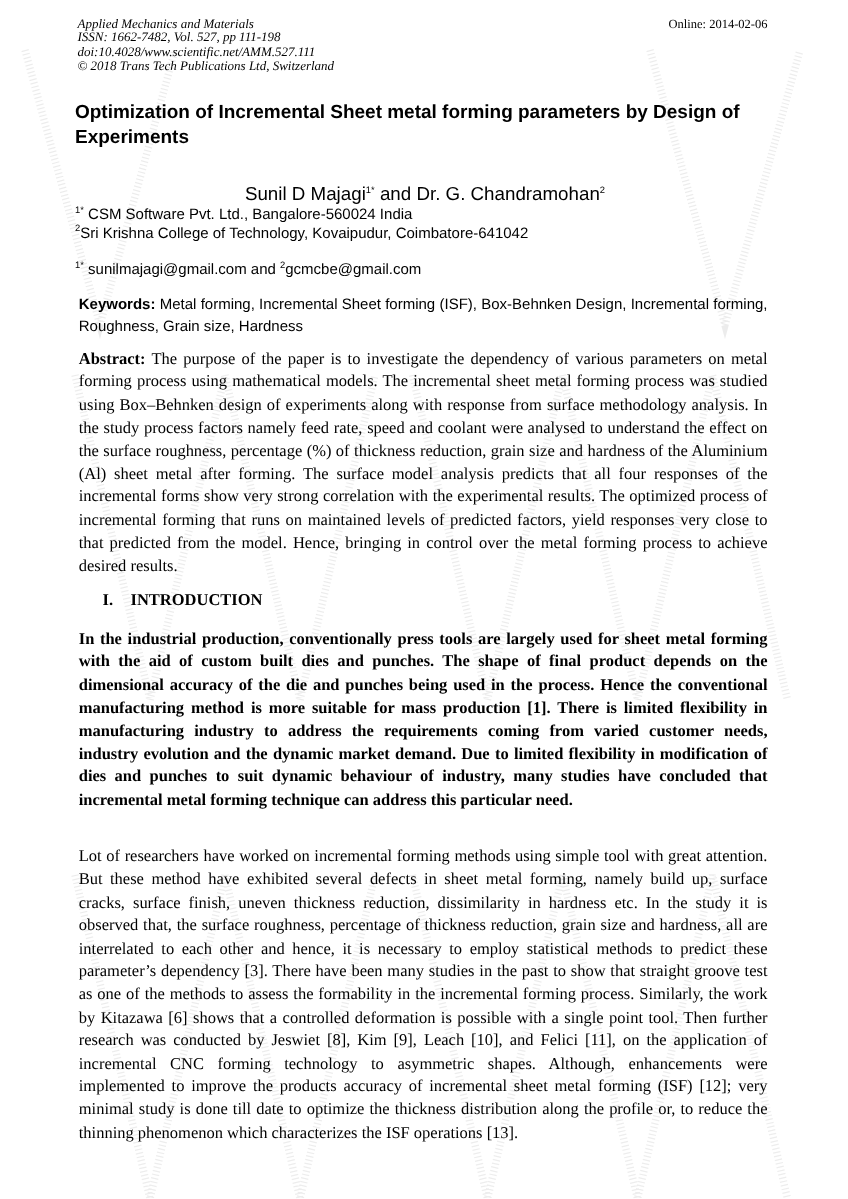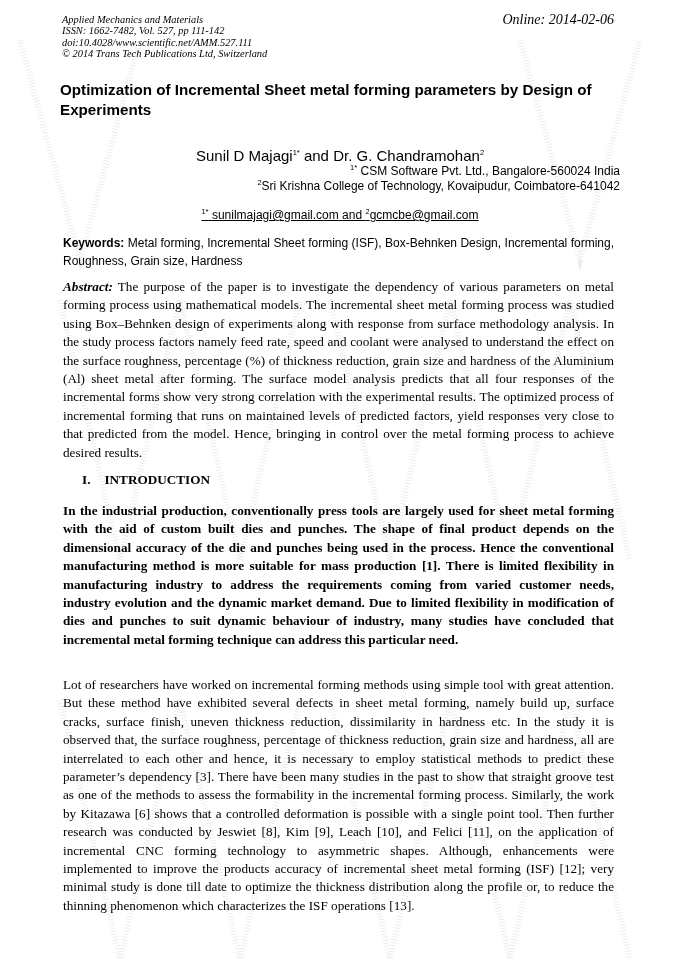--- a/index.html
+++ b/index.html
@@ -7,7 +7,7 @@
     .watermark { position: absolute; left: 0; top: 0; width: 678px; height: 959px; pointer-events: none; opacity: 0.07; }
     .page { position: absolute; left: 0; top: 0; width: 678px; height: 796px; }
     .hdr-left { position: absolute; left: 62px; top: 14px; font-family: "Liberation Serif", serif; font-style: italic; font-size: 10.4px; line-height: 11.3px; }
-    .hdr-right { position: absolute; right: 64px; top: 14px; font-family: "Liberation Serif", serif; font-style: italic; font-size: 14px; line-height: 11.3px; margin-left: 12px; }
+    .hdr-right { position: absolute; right: 64px; top: 14px; font-family: "Liberation Serif", serif; font-size: 10px; line-height: 11.3px; margin-left: 12px; }
     .title { position: absolute; left: 60px; width: 560px; top: 80px; text-align: left; font-family: "Liberation Sans", sans-serif; font-weight: bold; font-size: 15.2px; line-height: 20px; }
     .authors { position: absolute; left: 60px; width: 560px; top: 131px; text-align: center; font-family: "Liberation Sans", sans-serif; font-size: 15px; line-height: 18px; margin-top: 16px; }
     .affil { position: absolute; left: 60px; width: 560px; top: 164px; text-align: right; font-family: "Liberation Sans", sans-serif; font-size: 12px; line-height: 15px; }

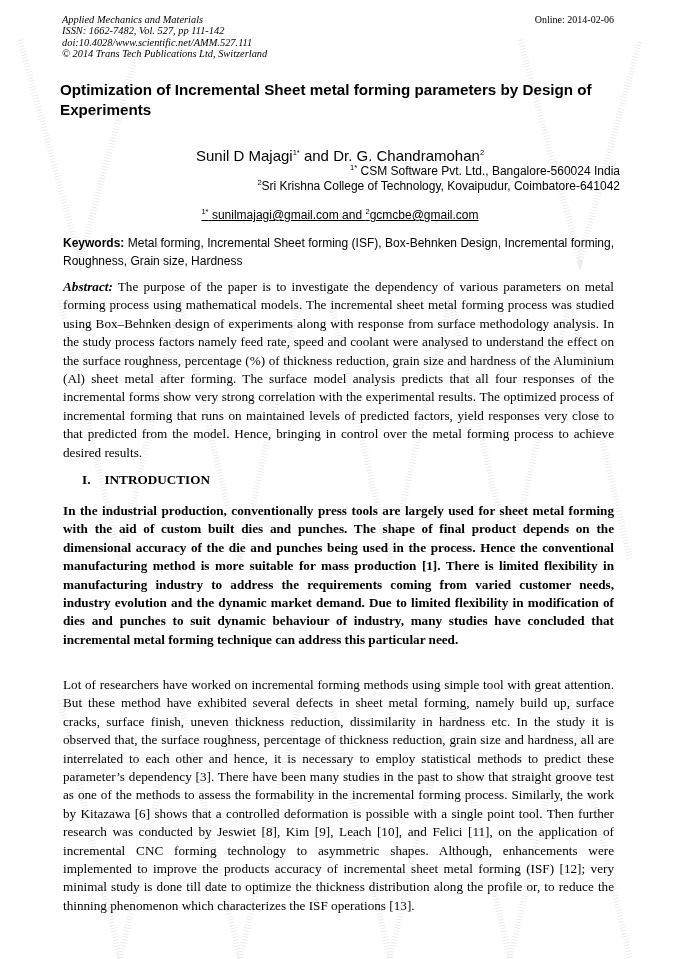--- a/index.html
+++ b/index.html
@@ -40,7 +40,7 @@
 
   <div class="hdr-left">
     <div>Applied Mechanics and Materials</div>
-    <div>ISSN: 1662-7482, Vol. 527, pp 111-142</div>
+    <div>ISSN: 1662-7482, Vol. 527, pp 111-198</div>
     <div>doi:10.4028/www.scientific.net/AMM.527.111</div>
     <div>© 2014 Trans Tech Publications Ltd, Switzerland</div>
   </div>

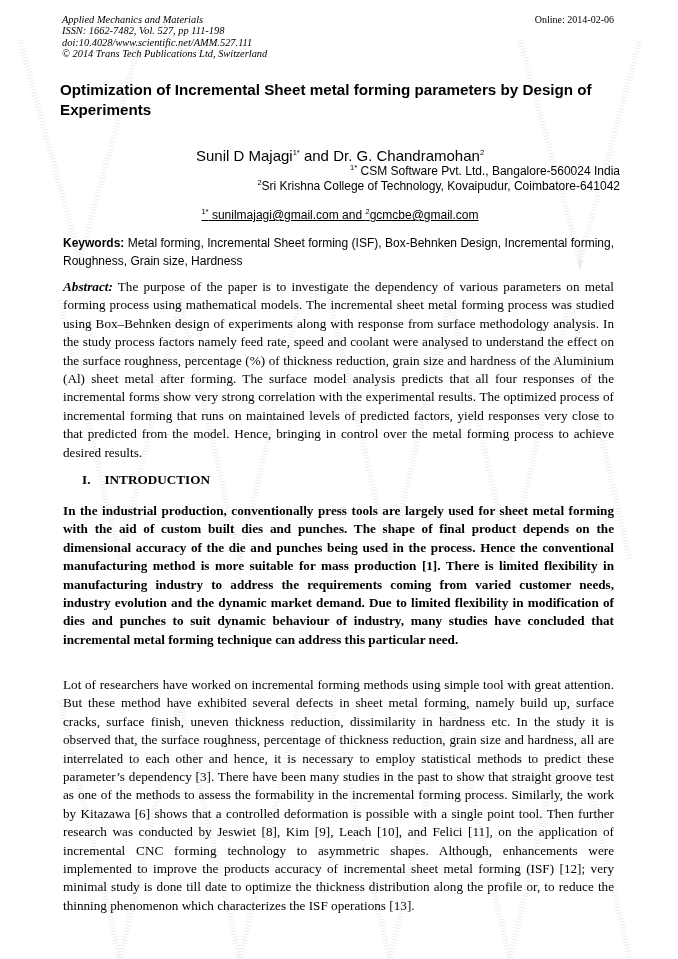--- a/index.html
+++ b/index.html
@@ -42,7 +42,7 @@
     <div>Applied Mechanics and Materials</div>
     <div>ISSN: 1662-7482, Vol. 527, pp 111-198</div>
     <div>doi:10.4028/www.scientific.net/AMM.527.111</div>
-    <div>© 2014 Trans Tech Publications Ltd, Switzerland</div>
+    <div>© 2018 Trans Tech Publications Ltd, Switzerland</div>
   </div>
   <div class="hdr-right">Online: 2014-02-06</div>
 

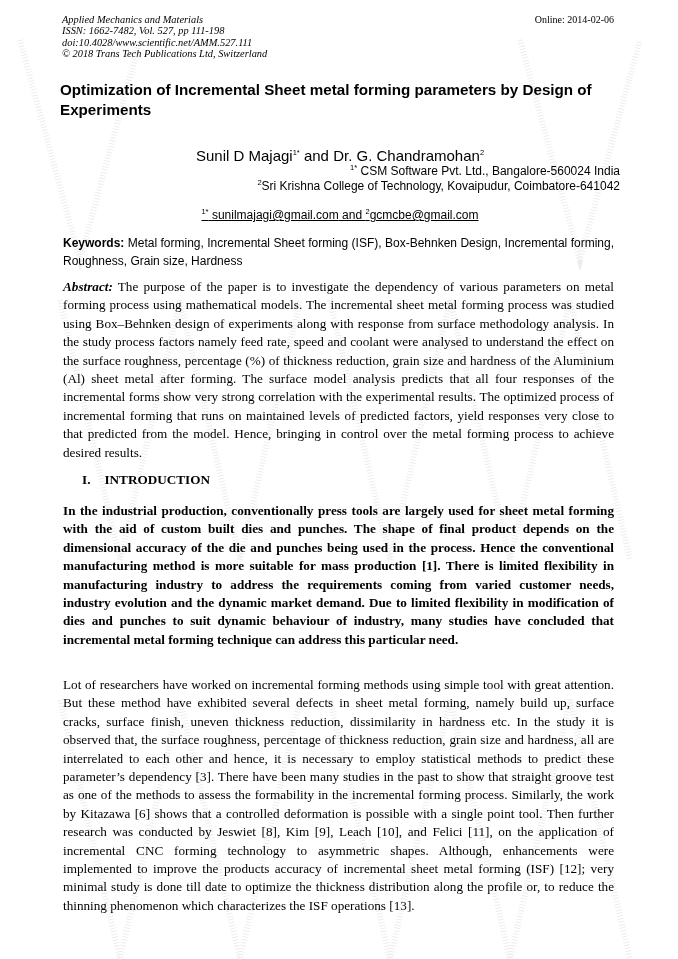--- a/index.html
+++ b/index.html
@@ -10,7 +10,7 @@
     .hdr-right { position: absolute; right: 64px; top: 14px; font-family: "Liberation Serif", serif; font-size: 10px; line-height: 11.3px; margin-left: 12px; }
     .title { position: absolute; left: 60px; width: 560px; top: 80px; text-align: left; font-family: "Liberation Sans", sans-serif; font-weight: bold; font-size: 15.2px; line-height: 20px; }
     .authors { position: absolute; left: 60px; width: 560px; top: 131px; text-align: center; font-family: "Liberation Sans", sans-serif; font-size: 15px; line-height: 18px; margin-top: 16px; }
-    .affil { position: absolute; left: 60px; width: 560px; top: 164px; text-align: right; font-family: "Liberation Sans", sans-serif; font-size: 12px; line-height: 15px; }
+    .affil { position: absolute; left: 60px; width: 560px; top: 164px; text-align: left; font-family: "Liberation Sans", sans-serif; font-size: 12px; line-height: 15px; }
     .emails { position: absolute; left: 60px; width: 560px; top: 208px; text-align: center; font-family: "Liberation Sans", sans-serif; font-size: 12px; line-height: 15px; text-decoration: underline; }
     sup { font-size: 7.5px; line-height: 0; vertical-align: super; }
     .keywords { position: absolute; left: 63px; width: 551px; top: 235px; font-family: "Liberation Sans", sans-serif; font-size: 12px; line-height: 17.5px; text-align: justify; }

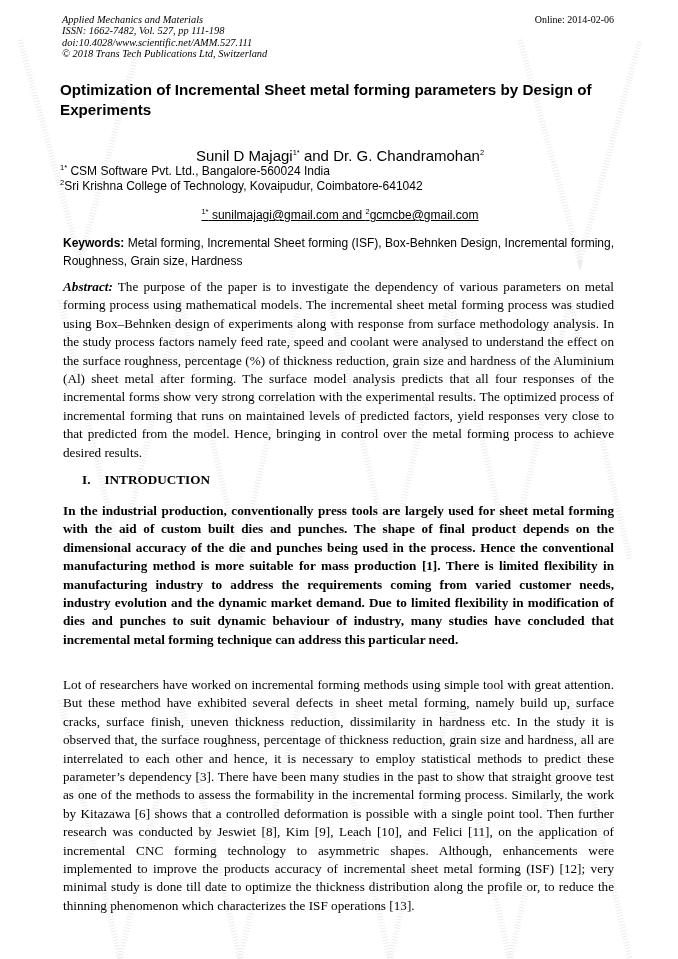--- a/index.html
+++ b/index.html
@@ -11,7 +11,7 @@
     .title { position: absolute; left: 60px; width: 560px; top: 80px; text-align: left; font-family: "Liberation Sans", sans-serif; font-weight: bold; font-size: 15.2px; line-height: 20px; }
     .authors { position: absolute; left: 60px; width: 560px; top: 131px; text-align: center; font-family: "Liberation Sans", sans-serif; font-size: 15px; line-height: 18px; margin-top: 16px; }
     .affil { position: absolute; left: 60px; width: 560px; top: 164px; text-align: left; font-family: "Liberation Sans", sans-serif; font-size: 12px; line-height: 15px; }
-    .emails { position: absolute; left: 60px; width: 560px; top: 208px; text-align: center; font-family: "Liberation Sans", sans-serif; font-size: 12px; line-height: 15px; text-decoration: underline; }
+    .emails { position: absolute; left: 60px; width: 560px; top: 208px; text-align: left; font-family: "Liberation Sans", sans-serif; font-size: 12px; line-height: 15px; }
     sup { font-size: 7.5px; line-height: 0; vertical-align: super; }
     .keywords { position: absolute; left: 63px; width: 551px; top: 235px; font-family: "Liberation Sans", sans-serif; font-size: 12px; line-height: 17.5px; text-align: justify; }
     .kw-label { font-weight: bold; }

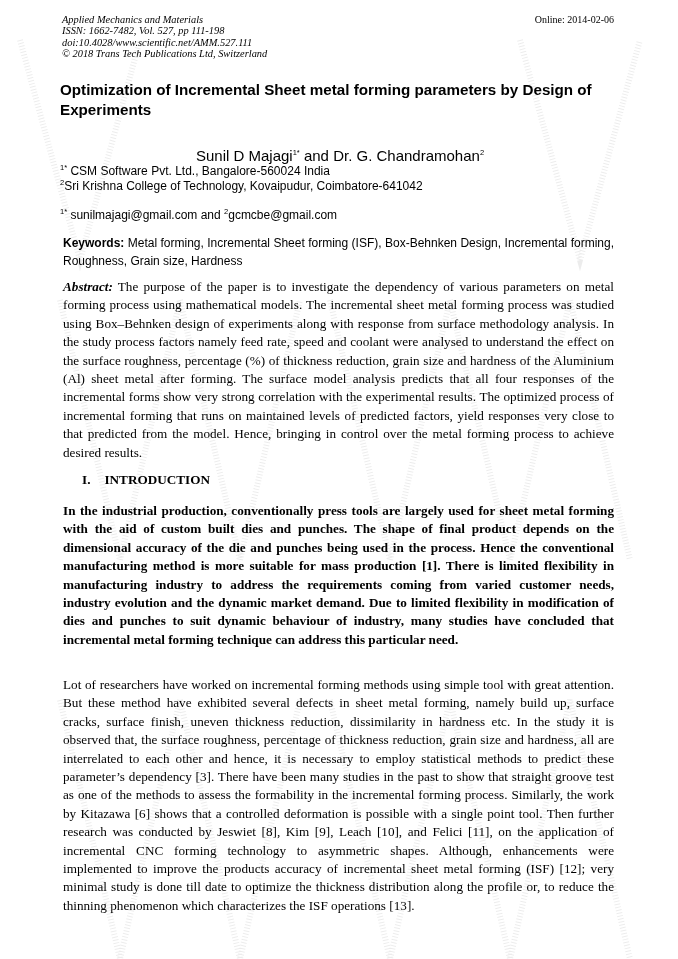--- a/index.html
+++ b/index.html
@@ -17,7 +17,7 @@
     .kw-label { font-weight: bold; }
     .body-text { font-family: "Liberation Serif", serif; font-size: 13.2px; line-height: 18.4px; text-align: justify; }
     .abstract { position: absolute; left: 63px; width: 551px; top: 278px; }
-    .abs-label { font-weight: bold; font-style: italic; }
+    .abs-label { font-weight: bold; }
     .section { position: absolute; left: 82px; top: 472px; font-family: "Liberation Serif", serif; font-weight: bold; font-size: 13.2px; text-align: center; }
     .section .num { margin-right: 14px; }
     .para1 { position: absolute; left: 63px; width: 551px; top: 502px; font-weight: bold; }

